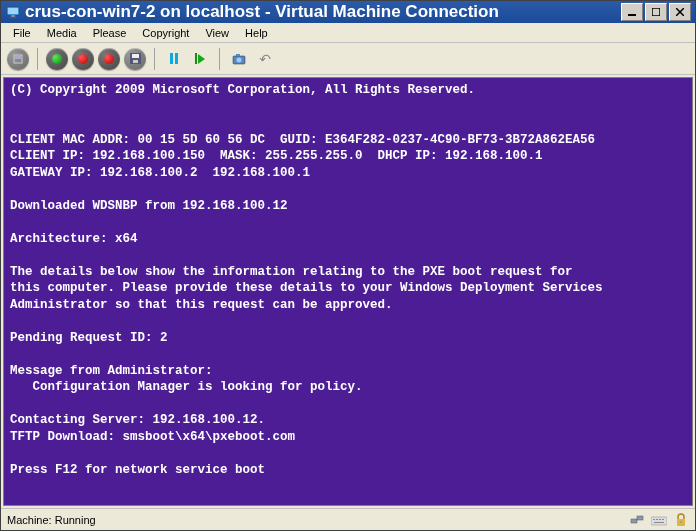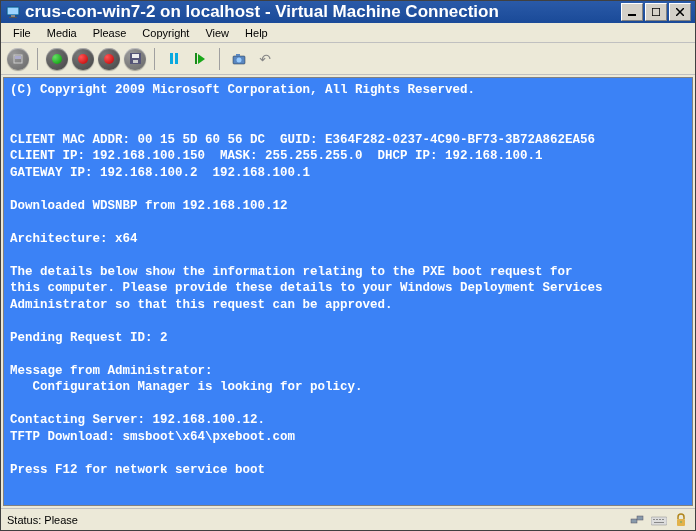--- a/index.html
+++ b/index.html
@@ -130,7 +130,7 @@
   .undo { color: #888; font-size: 14px; }
   .console {
     flex: 1;
-    background: #3b82f6;
+    background: #4c1d95;
     color: #fff;
     font-family: "Lucida Console", "Courier New", monospace;
     font-size: 12.5px;

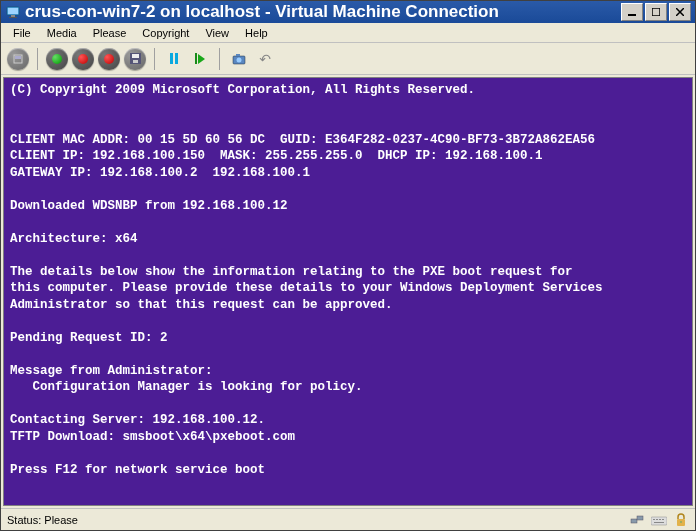--- a/index.html
+++ b/index.html
@@ -271,7 +271,7 @@
 Press F12 for network service boot</div>
 
   <div class="statusbar">
-    <span>Status: Please</span>
+    <span>Machine: Running</span>
     <span class="spacer"></span>
     <span class="status-icon">
       <svg width="14" height="14">

